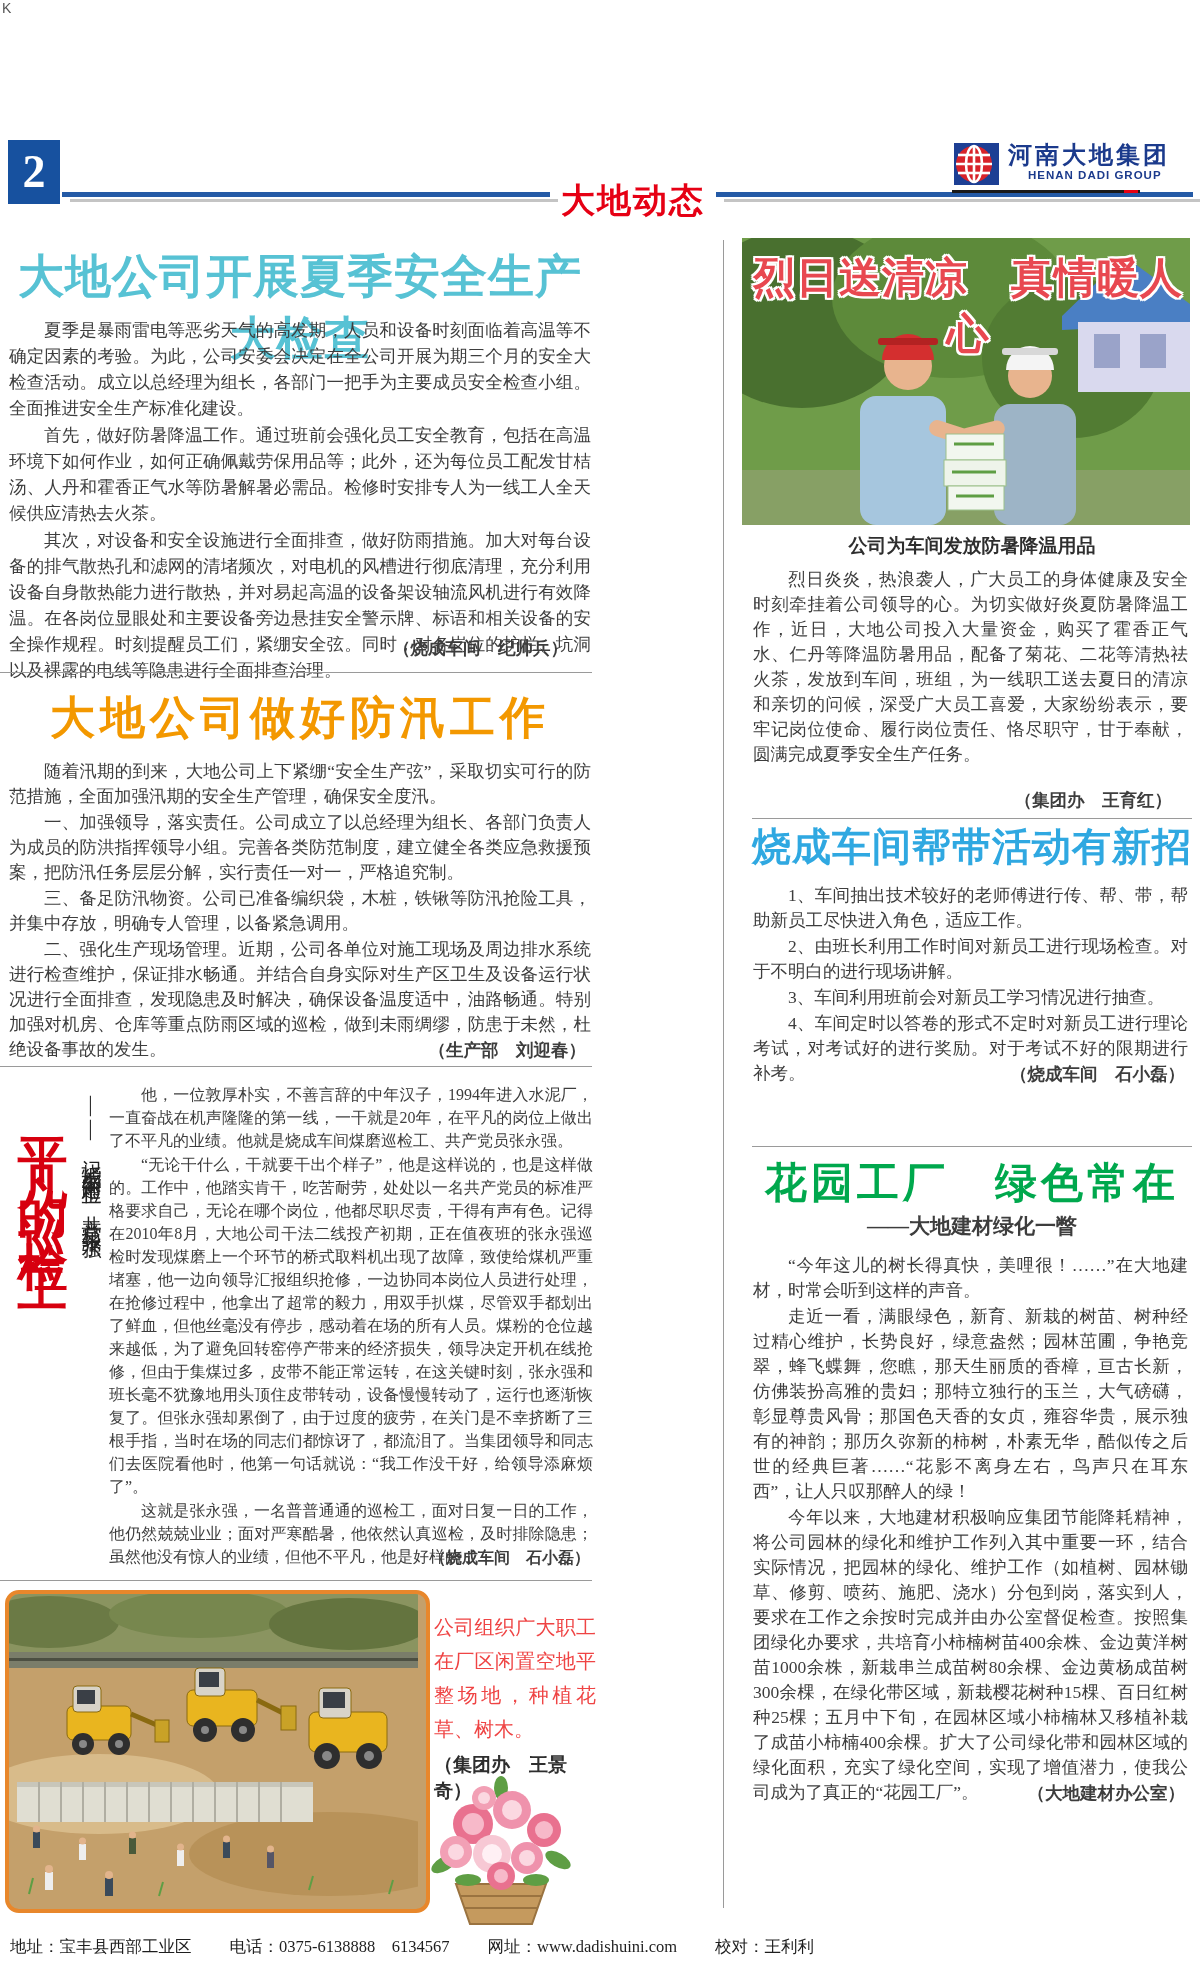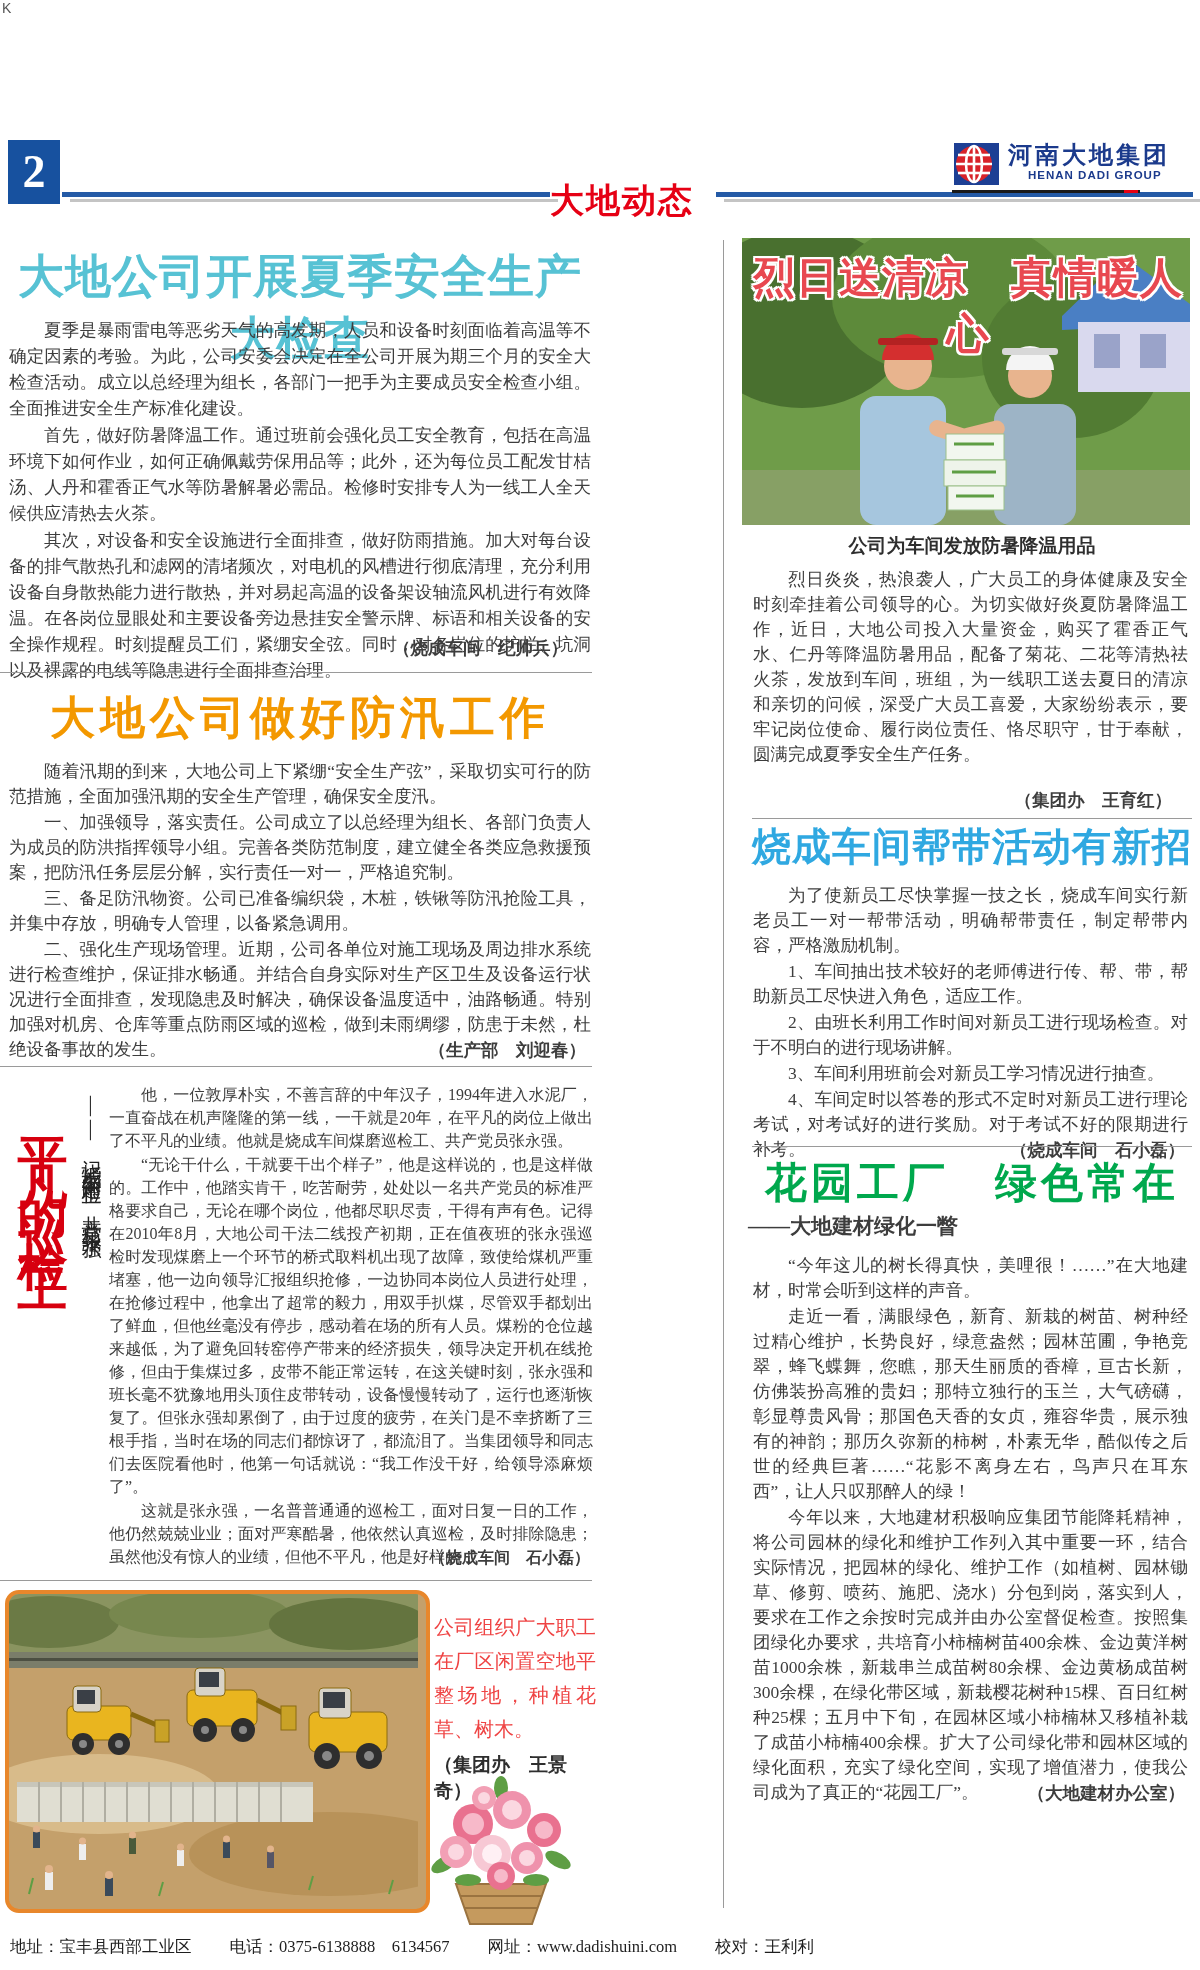--- a/index.html
+++ b/index.html
@@ -14,7 +14,7 @@
   .rule .gray{position:absolute;left:8px;top:7px;width:100%;height:3px;background:#C4C4C4;}
   #rule-left{left:62px;top:192px;width:488px;}
   #rule-right{left:716px;top:192px;width:477px;}
-  #section-title{left:550px;top:178px;width:166px;text-align:left;
+  #section-title{left:550px;top:178px;width:166px;text-align:center;
       font:bold 34px "Liberation Sans",sans-serif;color:#E60014;letter-spacing:2px;}
   #logo{left:952px;top:142px;display:flex;align-items:flex-start;gap:8px;}
   #logo .cn{font:bold 24px/26px "Liberation Sans",sans-serif;color:#1B3A8C;letter-spacing:3px;}

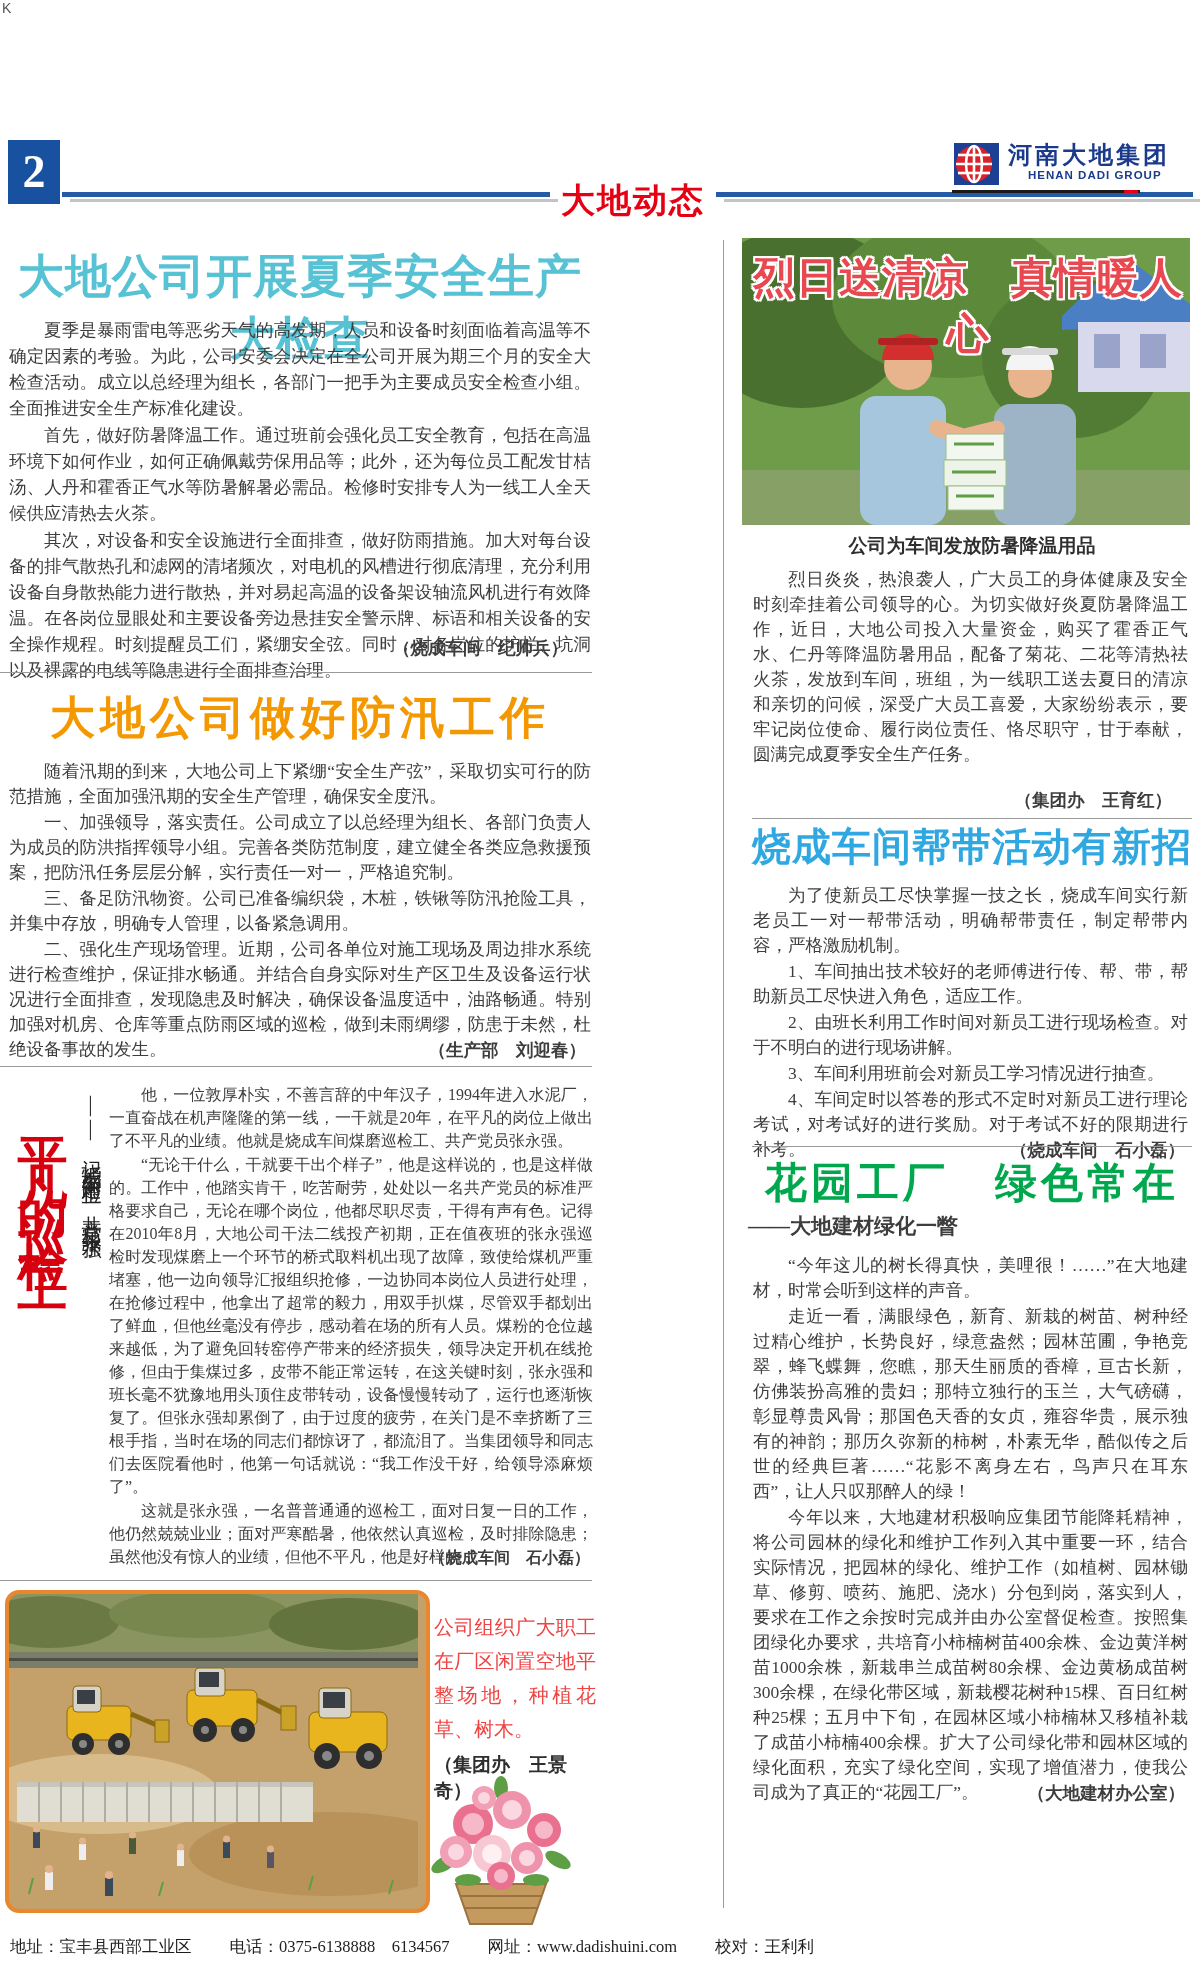--- a/index.html
+++ b/index.html
@@ -327,7 +327,6 @@
 
   <div class="abs" id="t-mentor">烧成车间帮带活动有新招</div>
   <div class="abs body-text lh25" style="left:752px;top:882px;width:437px;">
-    <p>为了使新员工尽快掌握一技之长，烧成车间实行新老员工一对一帮带活动，明确帮带责任，制定帮带内容，严格激励机制。</p>
     <p>1、车间抽出技术较好的老师傅进行传、帮、带，帮助新员工尽快进入角色，适应工作。</p>
     <p>2、由班长利用工作时间对新员工进行现场检查。对于不明白的进行现场讲解。</p>
     <p>3、车间利用班前会对新员工学习情况进行抽查。</p>

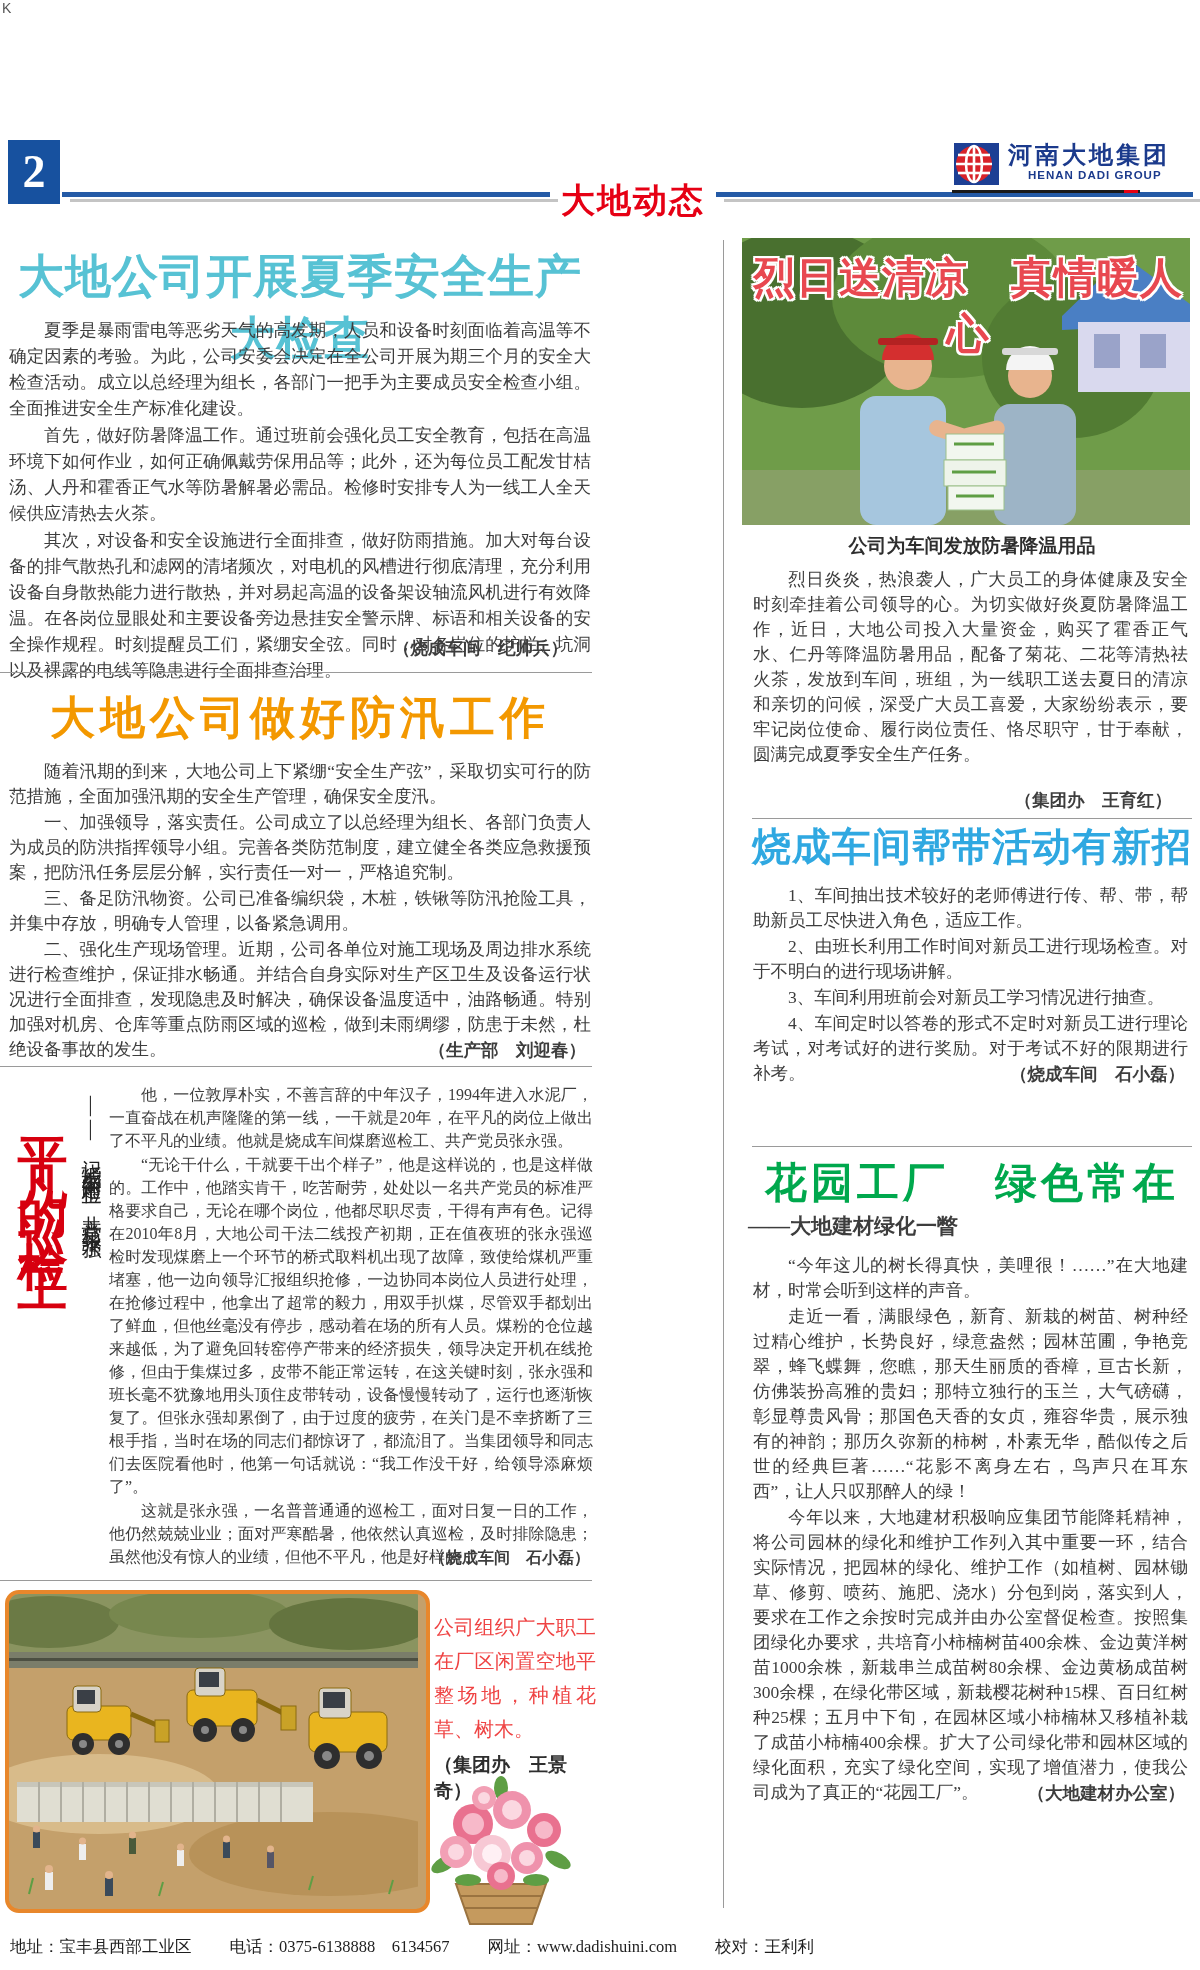--- a/index.html
+++ b/index.html
@@ -37,7 +37,7 @@
       font:bold 39px "Liberation Sans",sans-serif;color:#2FA8E1;letter-spacing:1px;}
   #t-garden{left:748px;top:1155px;width:448px;text-align:center;
       font:bold 42px "Liberation Sans",sans-serif;color:#00A84D;letter-spacing:4px;}
-  #t-garden-sub{left:748px;top:1212px;width:448px;text-align:left;
+  #t-garden-sub{left:748px;top:1212px;width:448px;text-align:center;
       font:bold 21px "Liberation Serif",serif;color:#3d3d3d;}
   
   .body-text{font:17.5px/26px "Liberation Serif",serif;color:#3d3d3d;text-align:justify;}

